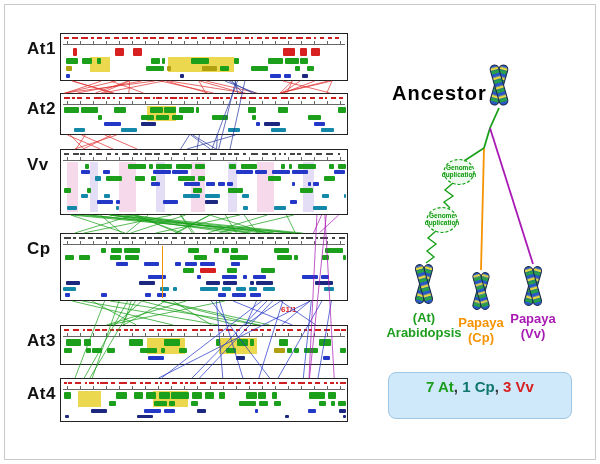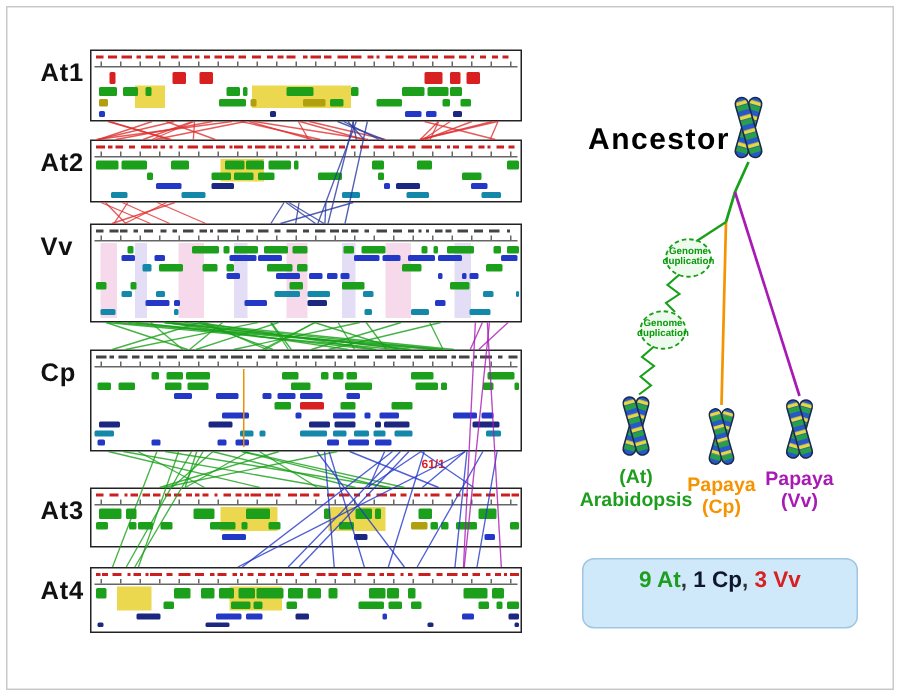--- a/index.html
+++ b/index.html
@@ -844,7 +844,7 @@
 </div>
 
 <div class="summary" style="background: rgb(207, 232, 250);">
-  <div class="summary-counts" id="summary-parts"><span style="color: rgb(30, 158, 30);">9 At</span><span style="color: rgb(51, 51, 51);">, </span><span style="color: #0f172a;">1 Cp</span><span style="color: rgb(51, 51, 51);">, </span><span style="color: rgb(216, 32, 32);">3 Vv</span></div>
+  <div class="summary-counts" id="summary-parts"><span style="color: rgb(30, 158, 30);">7 At</span><span style="color: rgb(51, 51, 51);">, </span><span style="color: #0f172a;">1 Cp</span><span style="color: rgb(51, 51, 51);">, </span><span style="color: rgb(216, 32, 32);">3 Vv</span></div>
 </div>
 
 </body></html>

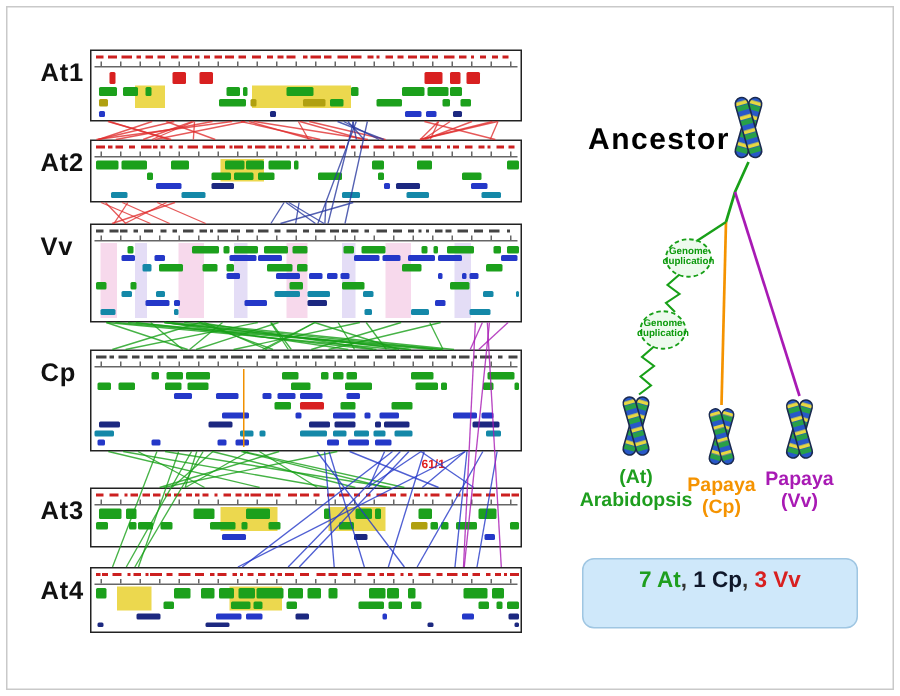--- a/index.html
+++ b/index.html
@@ -844,7 +844,7 @@
 </div>
 
 <div class="summary" style="background: rgb(207, 232, 250);">
-  <div class="summary-counts" id="summary-parts"><span style="color: rgb(30, 158, 30);">7 At</span><span style="color: rgb(51, 51, 51);">, </span><span style="color: #0f172a;">1 Cp</span><span style="color: rgb(51, 51, 51);">, </span><span style="color: rgb(216, 32, 32);">3 Vv</span></div>
+  <div class="summary-counts" id="summary-parts"><span style="color: rgb(30, 158, 30);">7 At</span><span style="color: rgb(51, 51, 51);">, </span><span style="color: #0f766e;">1 Cp</span><span style="color: rgb(51, 51, 51);">, </span><span style="color: rgb(216, 32, 32);">3 Vv</span></div>
 </div>
 
 </body></html>

